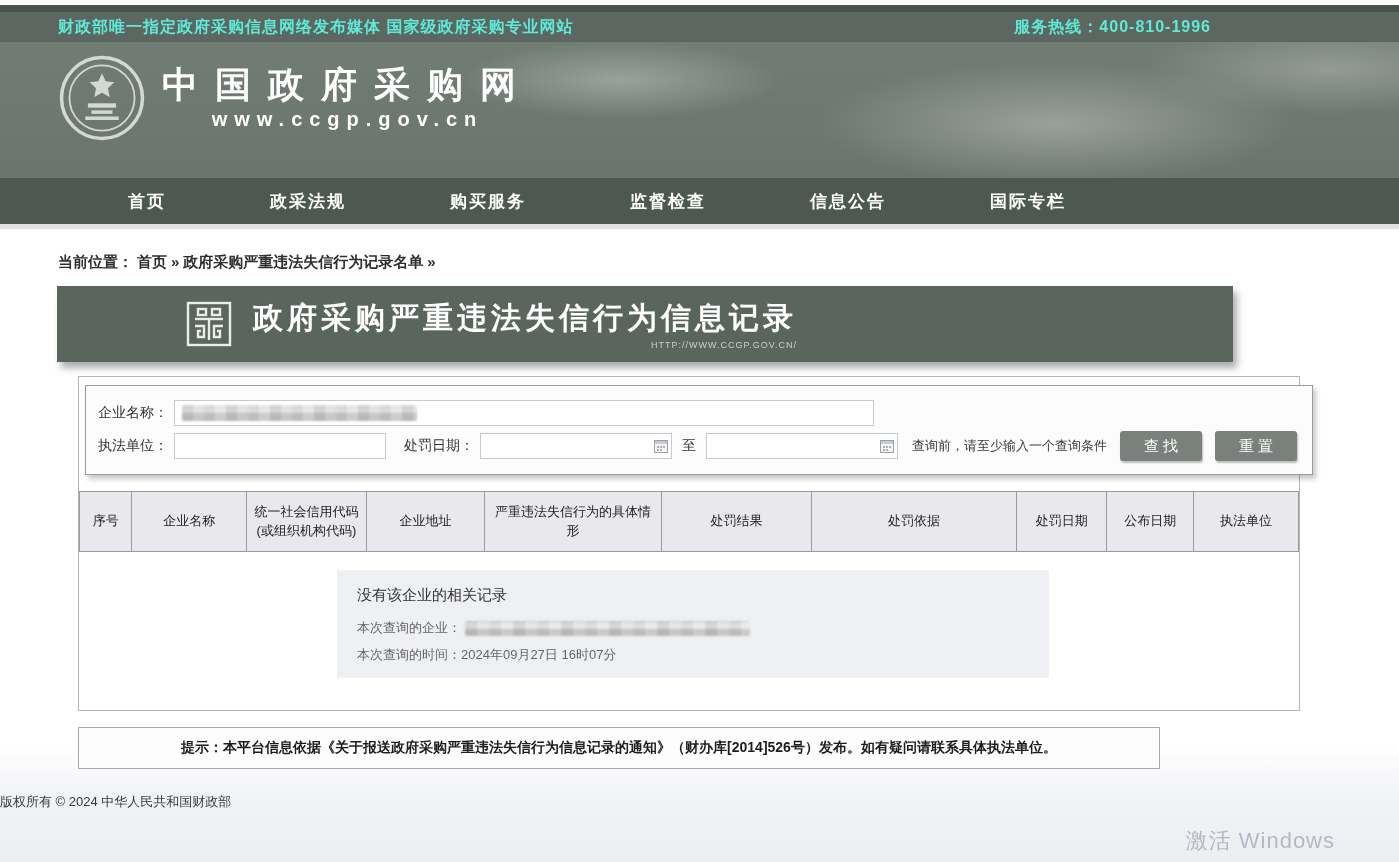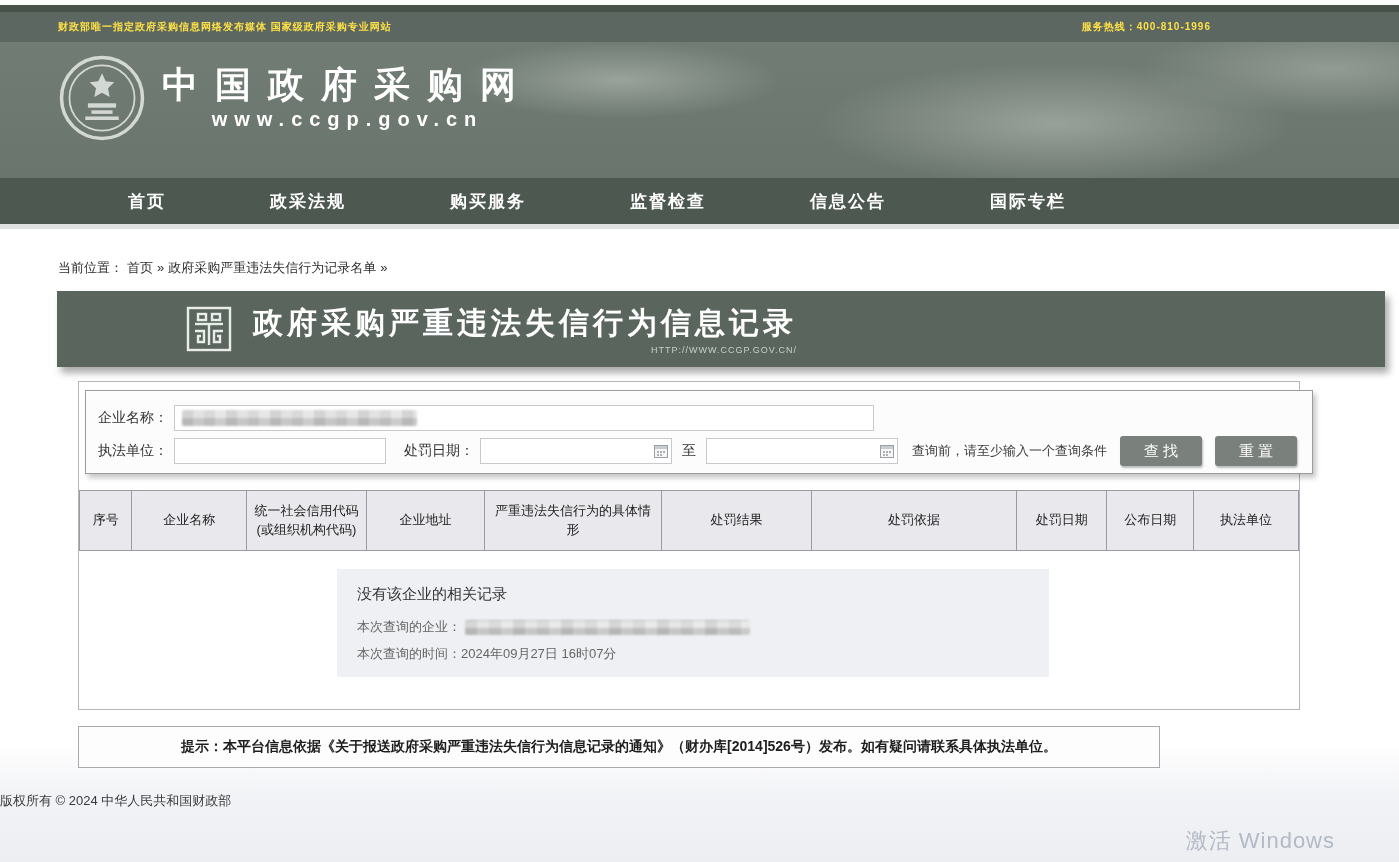--- a/index.html
+++ b/index.html
@@ -11,7 +11,7 @@
   .scan-gap { height:5px; background:#fbfbfb; }
   .topbar { height:37px; background:#5c6761; border-top:7px solid #49514b;
             display:flex; align-items:center; justify-content:space-between;
-            padding:0 188px 0 58px; color:#fde047; font-size:10px; font-weight:bold; letter-spacing:1px; }
+            padding:0 188px 0 58px; color:#5eead4; font-size:16px; font-weight:bold; letter-spacing:1px; }
 
   
   .header-band { height:136px; position:relative;

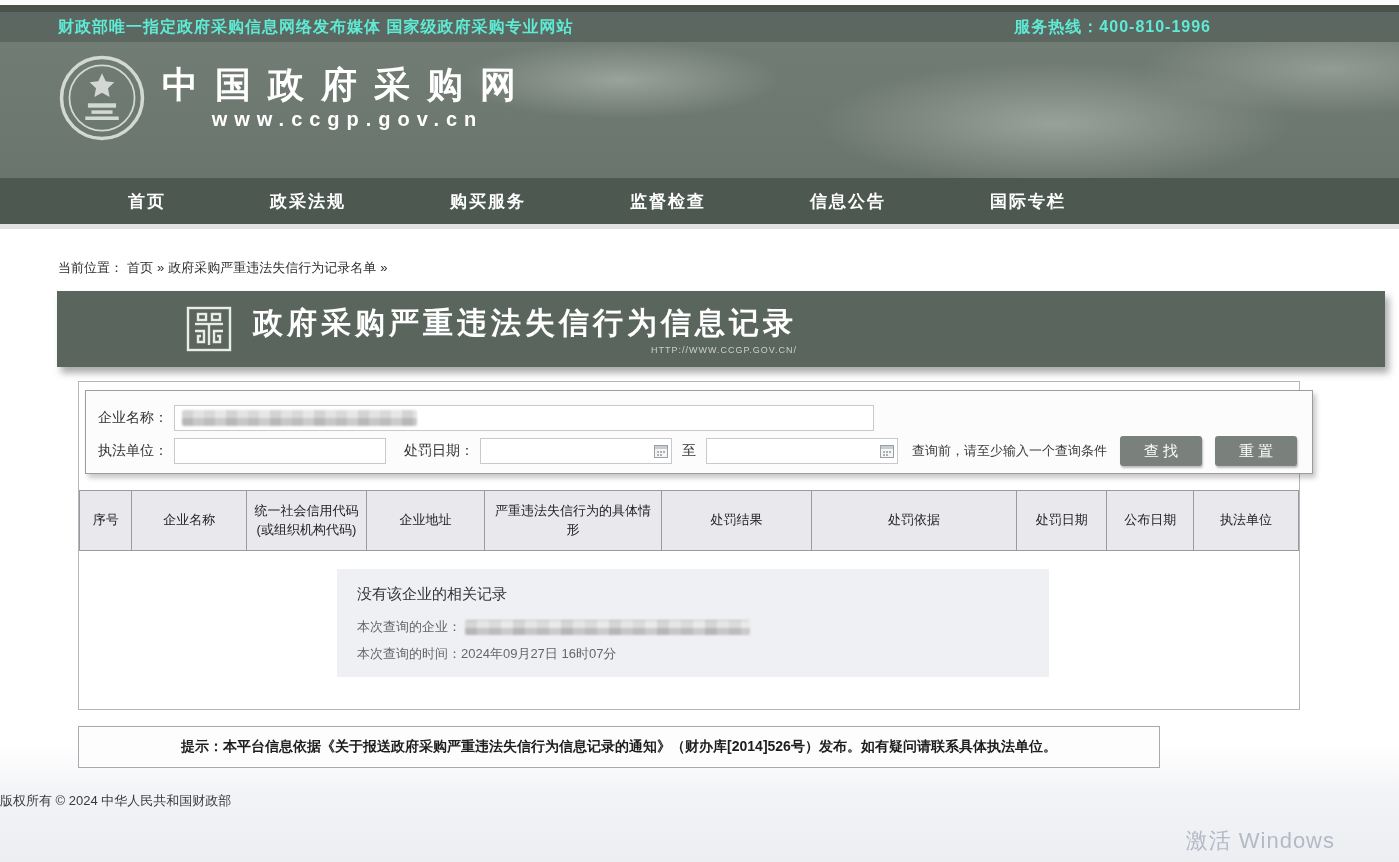--- a/index.html
+++ b/index.html
@@ -34,7 +34,7 @@
   .nav-bottom { height:5px; background:#e0e2e1; }
 
   
-  .breadcrumb { margin:30px 0 0 58px; font-size:13px; color:#2e2e2e; }
+  .breadcrumb { margin:24px 0 0 58px; font-size:15px; color:#2e2e2e;font-weight:bold; }
   .breadcrumb span { margin-right:4px; }
 
   

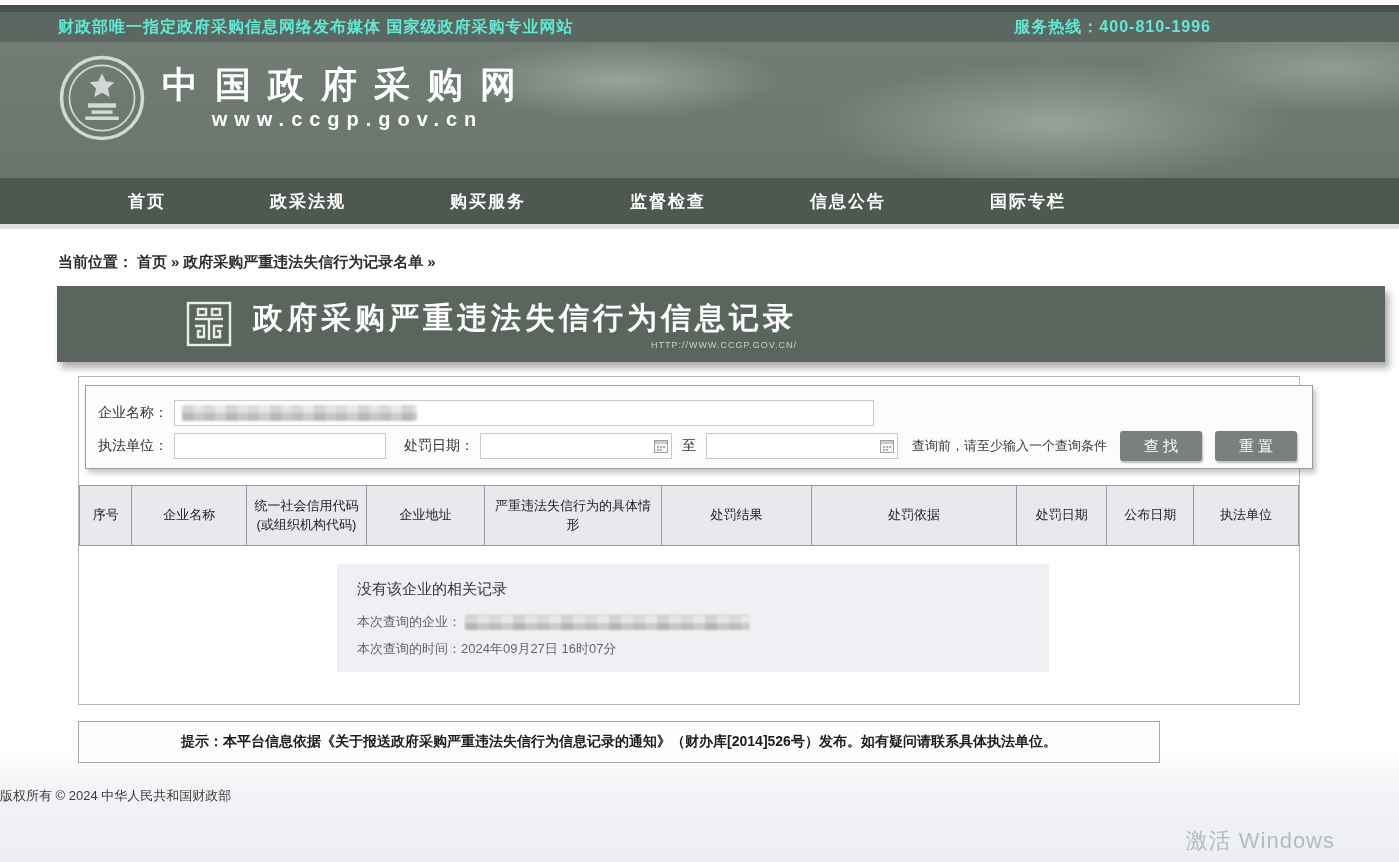--- a/index.html
+++ b/index.html
@@ -38,7 +38,7 @@
   .breadcrumb span { margin-right:4px; }
 
   
-  .banner { margin:14px 0 0 57px; width:1328px; height:76px; background:#5a655e;
+  .banner { margin:14px 0 0 57px; width:1176px; height:76px; background:#5a655e;
             box-shadow:4px 6px 7px rgba(70,70,70,.45);
             display:flex; align-items:center; padding-left:128px; }
   .seal { width:48px; height:48px; margin-right:20px; flex:0 0 auto; }

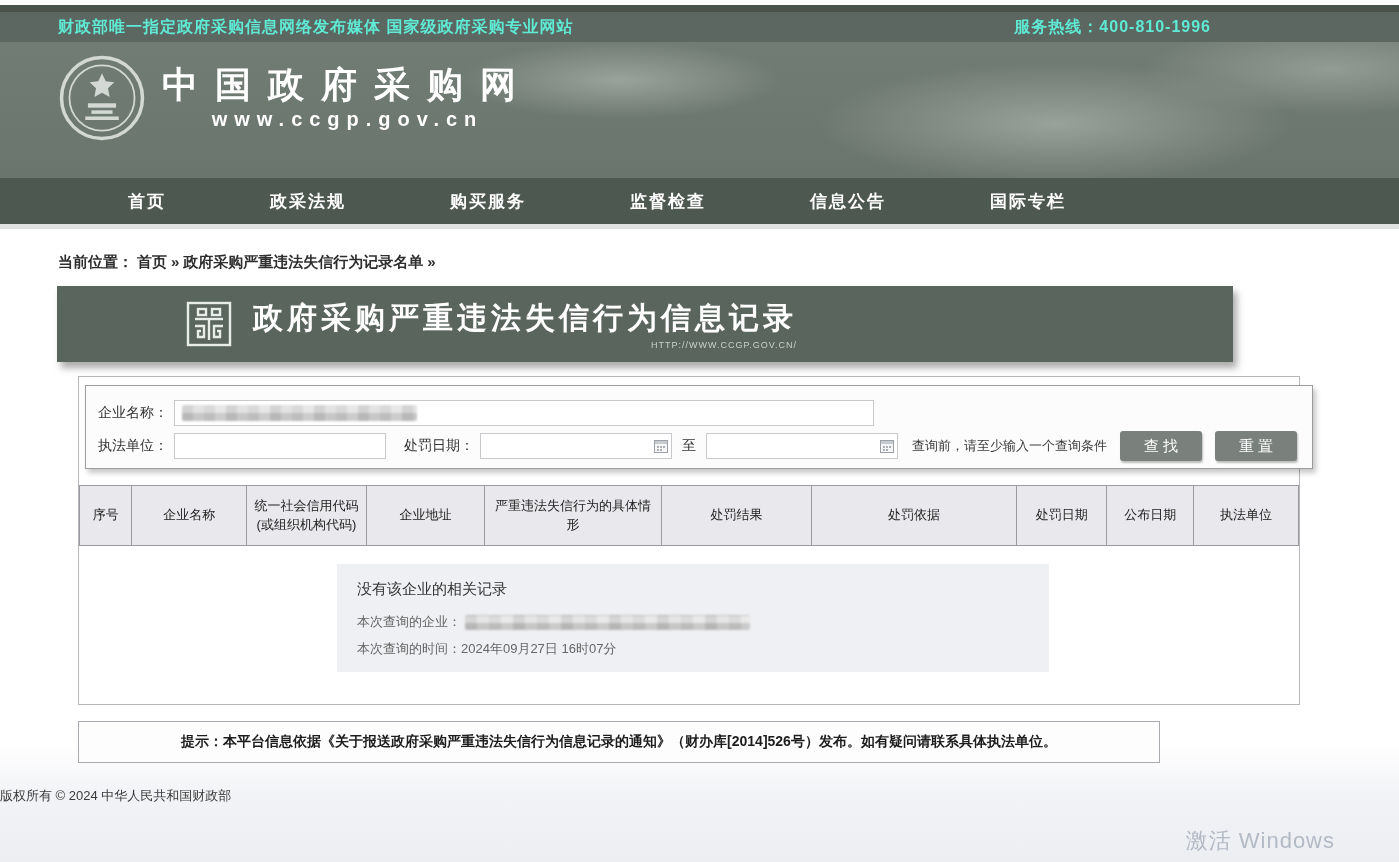--- a/index.html
+++ b/index.html
@@ -48,7 +48,7 @@
   
   .container { margin:14px 0 0 78px; width:1222px; border:1px solid #b5b5ba; background:#fff; padding-bottom:24px; }
   .search-panel { position:relative; margin:8px 0 16px 6px; width:1228px; background:#fcfcfd;
-                  border:1px solid #9b9ba0; box-shadow:3px 4px 5px rgba(0,0,0,.22); padding:9px 0 2px; }
+                  border:1px solid #9b9ba0; box-shadow:3px 4px 5px rgba(0,0,0,.22); padding:9px 0 8px; }
   .form-row { display:flex; align-items:center; padding-left:12px; margin:5px 0; font-size:14px; color:#333; }
   .lbl { margin-right:6px; white-space:nowrap; }
   .txt { height:26px; border:1px solid #c9c9cd; background:#fff; font-size:13px; padding:0 6px;

